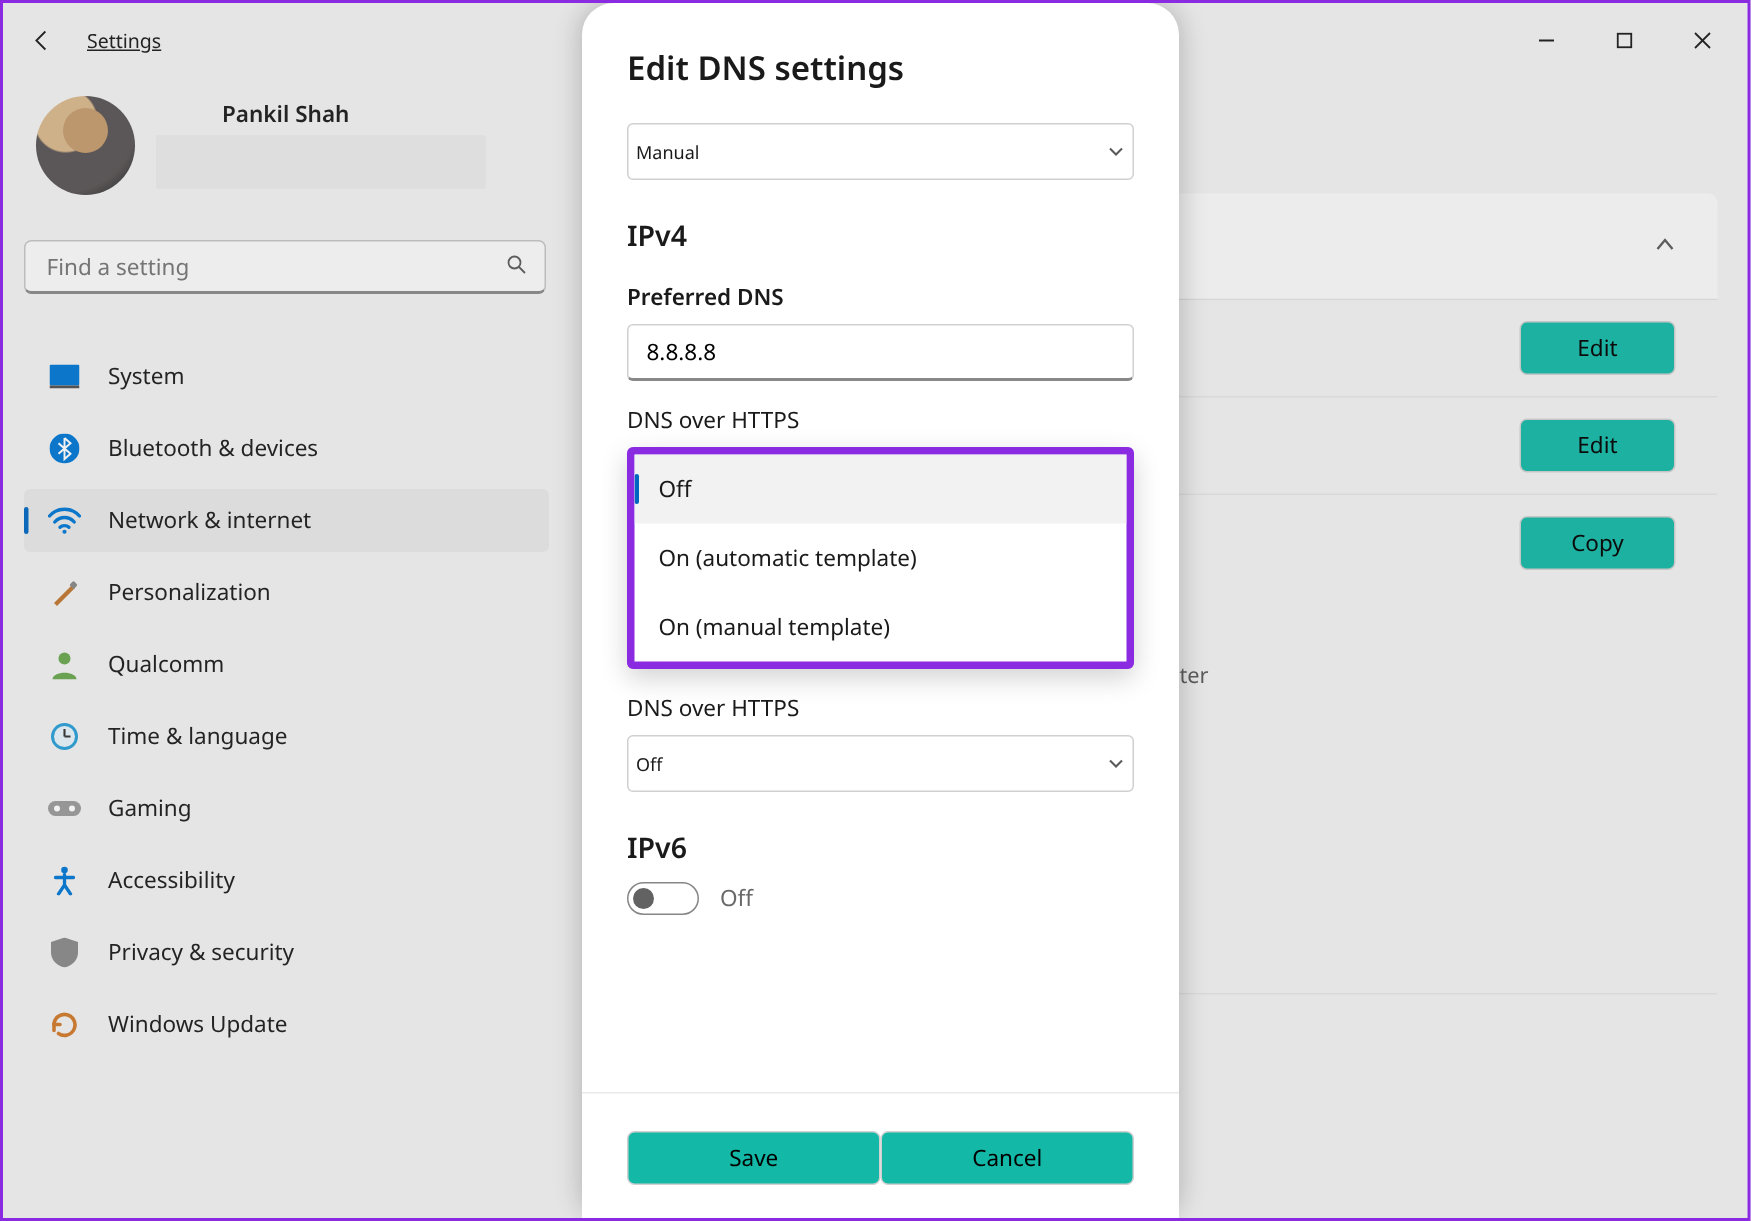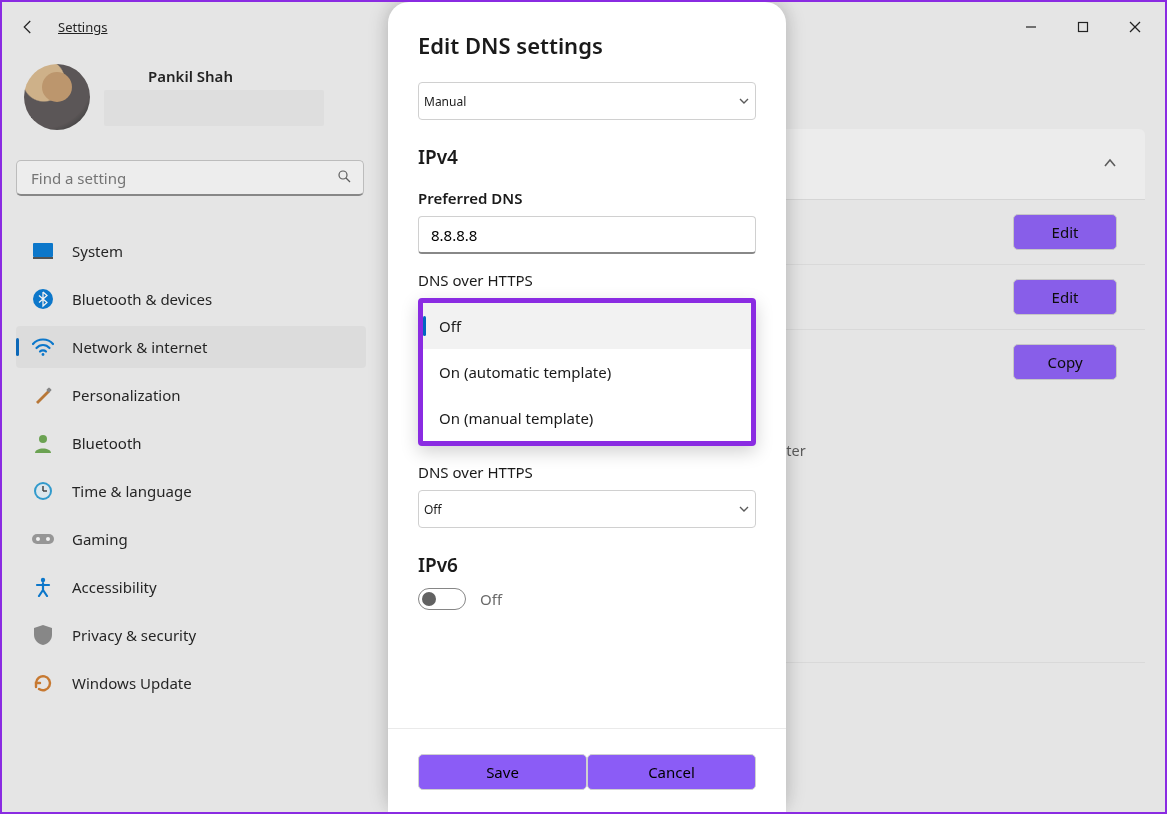--- a/index.html
+++ b/index.html
@@ -37,7 +37,7 @@
   .info-row { display:flex; align-items:flex-start; justify-content:space-between; padding: 14px 28px; border-bottom:1px solid #e5e5e5; }
   .info-left { display:flex; flex-direction:column; gap:2px; }
   .info-value { color:#5a5a5a; font-size:14.5px; line-height:1.45; }
-  .pill-btn { min-width:104px; height:36px; border:1px solid #d0d0d0; background:#8b5cf6; border-radius:5px; font-size:15px; cursor:pointer; }
+  .pill-btn { min-width:104px; height:36px; border:1px solid #d0d0d0; background:#14b8a6; border-radius:5px; font-size:15px; cursor:pointer; }
   
   .scrim { position:absolute; inset:0; background:rgba(120,120,120,0.10); }
   

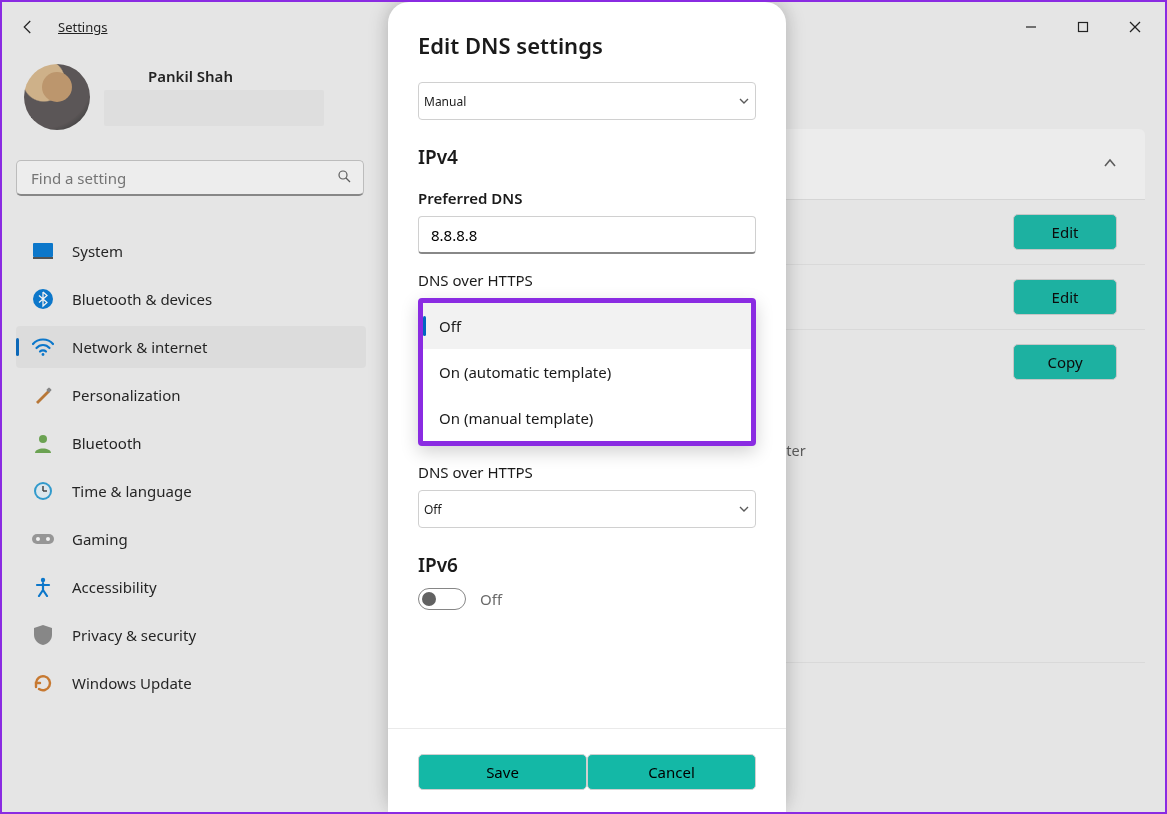--- a/index.html
+++ b/index.html
@@ -163,7 +163,7 @@
             <path d="M2 20 C2 14 18 14 18 20 Z"></path>
           </svg>
         </span>
-      <span>Bluetooth</span>
+      <span>Qualcomm</span>
     </div>
     <div class="nav-item">
       <span class="nav-icon">

